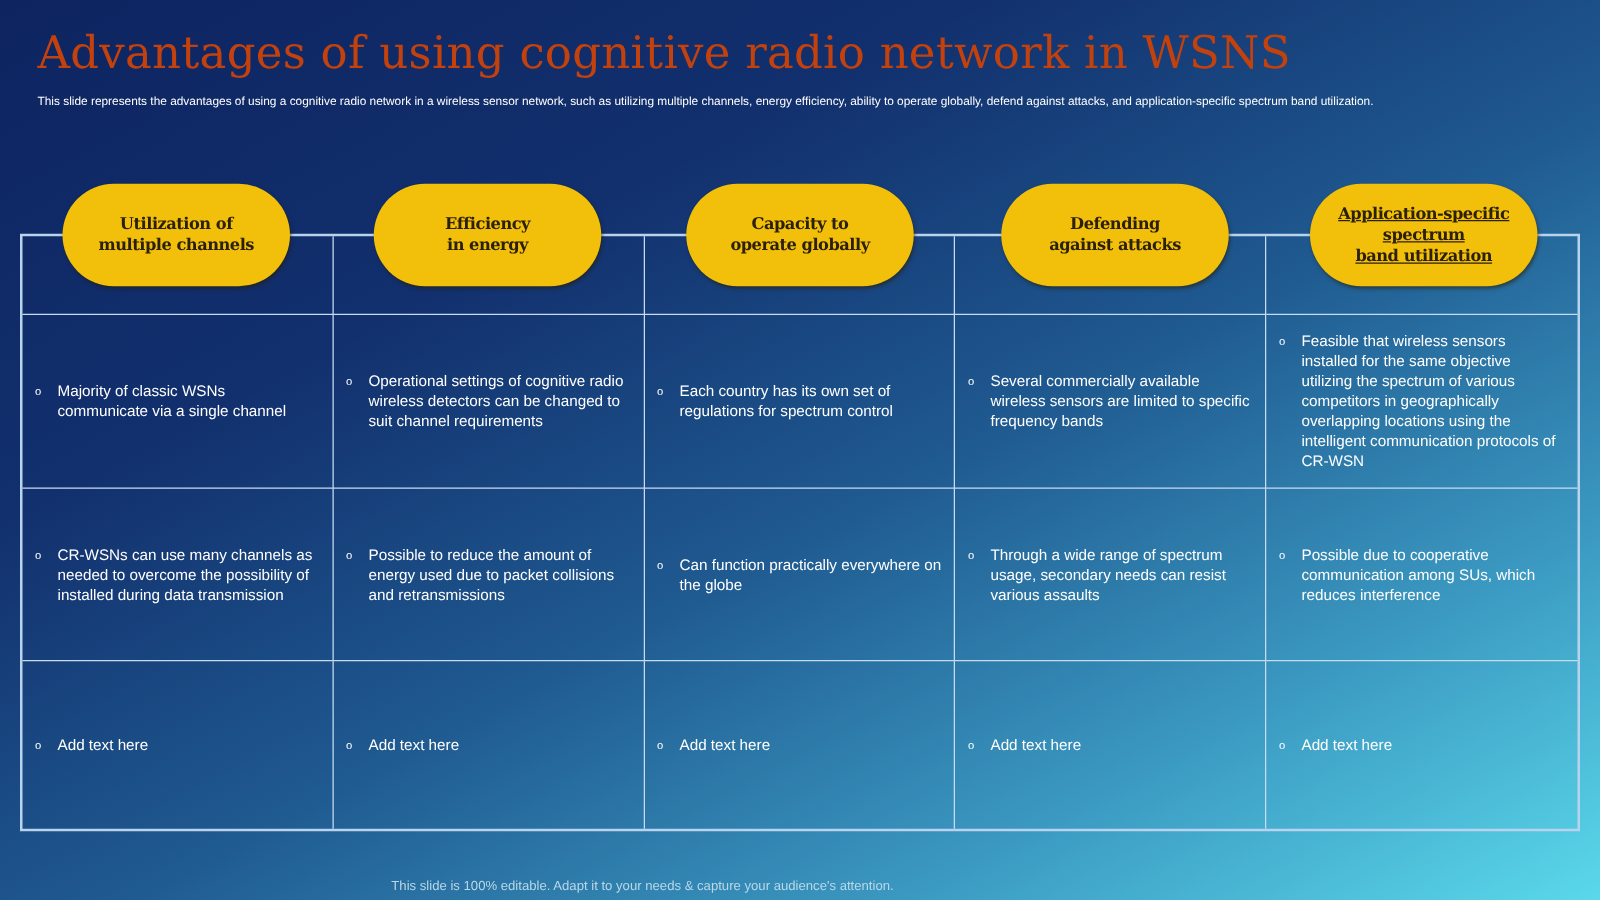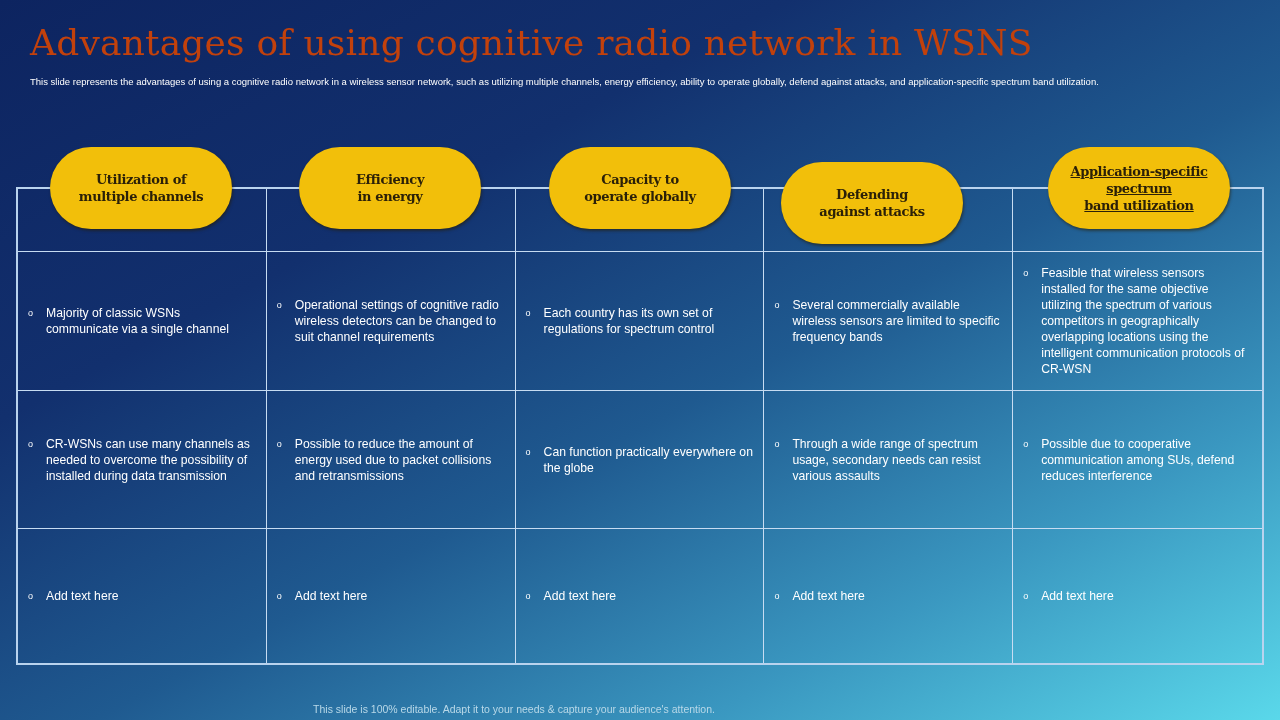--- a/index.html
+++ b/index.html
@@ -156,7 +156,7 @@
 in energy</div>
     <div class="pill" style="left: 549px;">Capacity to
 operate globally</div>
-    <div class="pill" style="left: 781px; margin-top: 15px;">Defending
+    <div class="pill" style="left: 801px;">Defending
 against attacks</div>
     <div class="pill" style="left: 1048px; text-decoration: underline;">Application-specific
 spectrum

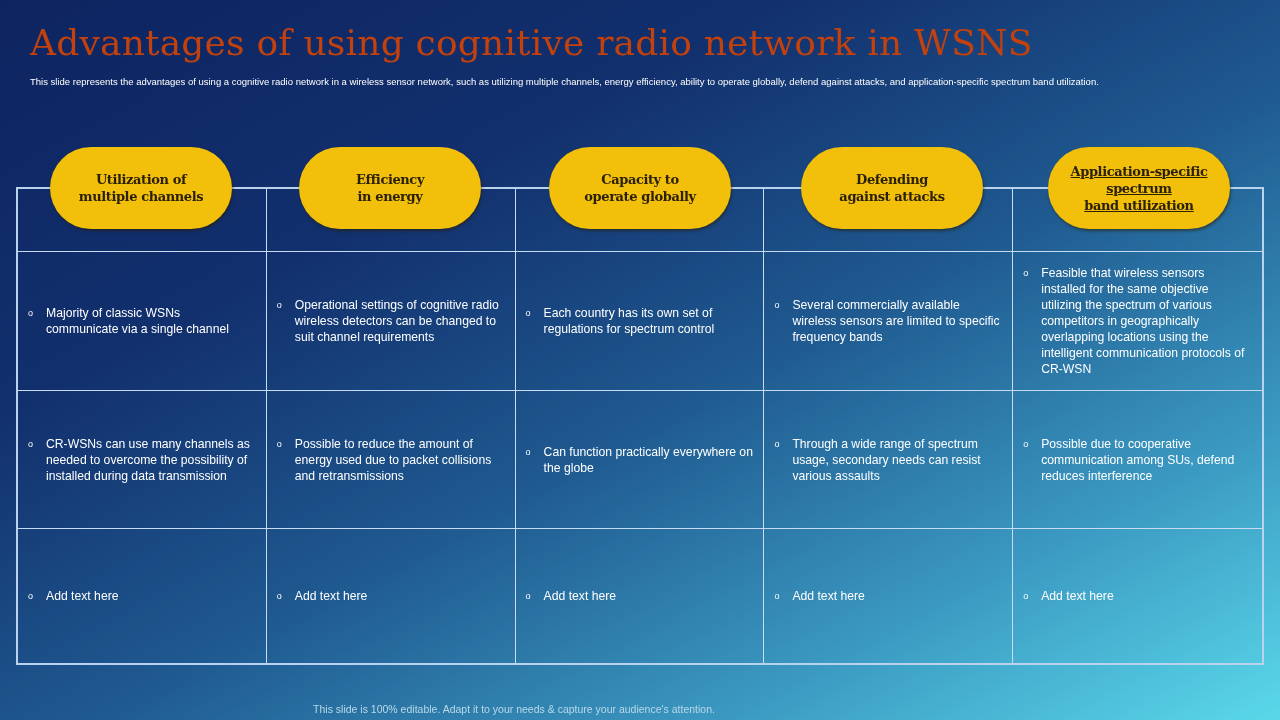--- a/index.html
+++ b/index.html
@@ -115,7 +115,7 @@
     <div class="cell last-col">
       <div class="bullet">
         <span class="dot">o</span>
-        <span>Possible due to cooperative communication among SUs, defend reduces interference</span>
+        <span>Possible due to cooperative communication among SUs, which reduces interference</span>
       </div>
     </div>
     <div class="cell last-row">

